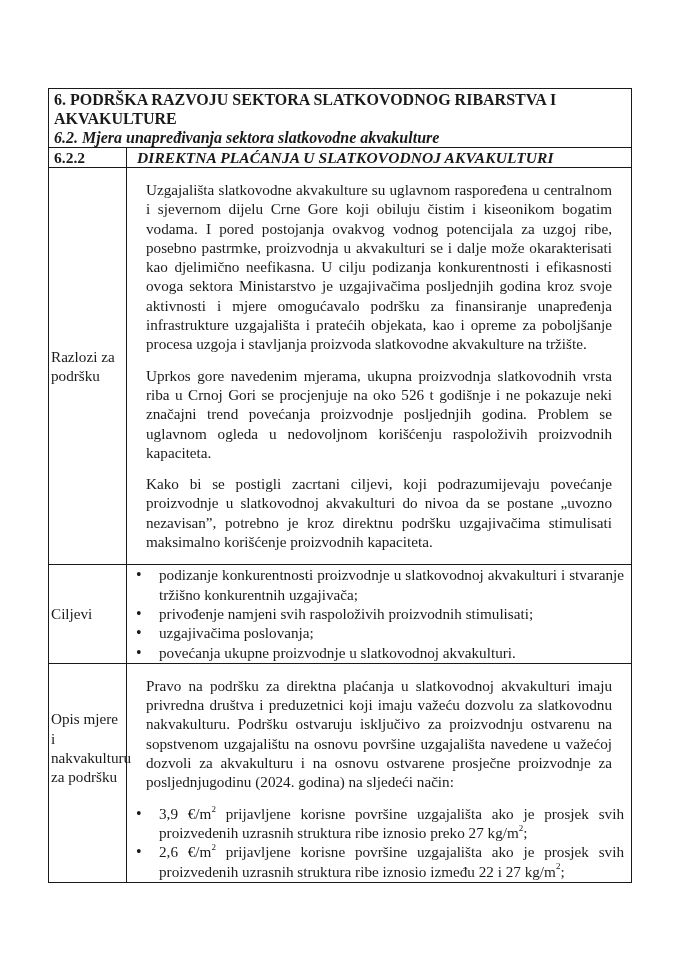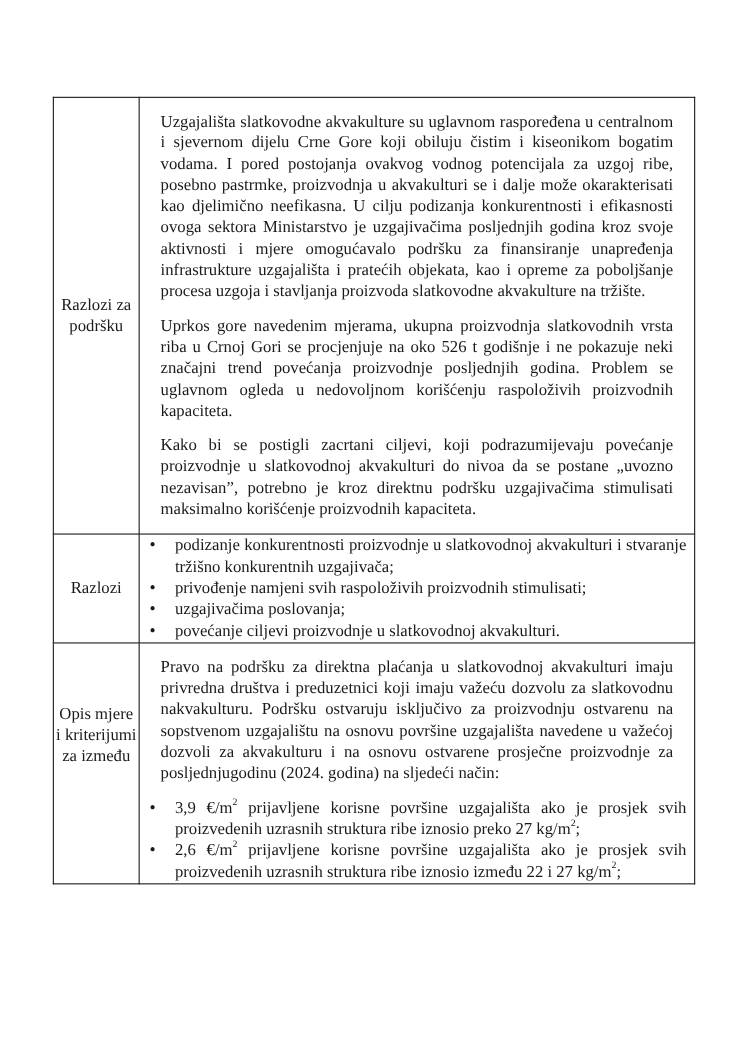--- a/index.html
+++ b/index.html
@@ -107,6 +107,12 @@
     <col>
   </colgroup>
   <tbody>
+      <tr>
+    <td colspan="2" class="section-header">
+      <span class="title">6. PODRŠKA RAZVOJU SEKTORA SLATKOVODNOG RIBARSTVA I AKVAKULTURE</span>
+      <span class="subtitle">6.2. Mjera unapređivanja sektora slatkovodne akvakulture</span>
+    </td>
+  </tr>
   <tr style="height:370px;">
     <td class="row-label">Razlozi za podršku</td>
     <td class="justified">

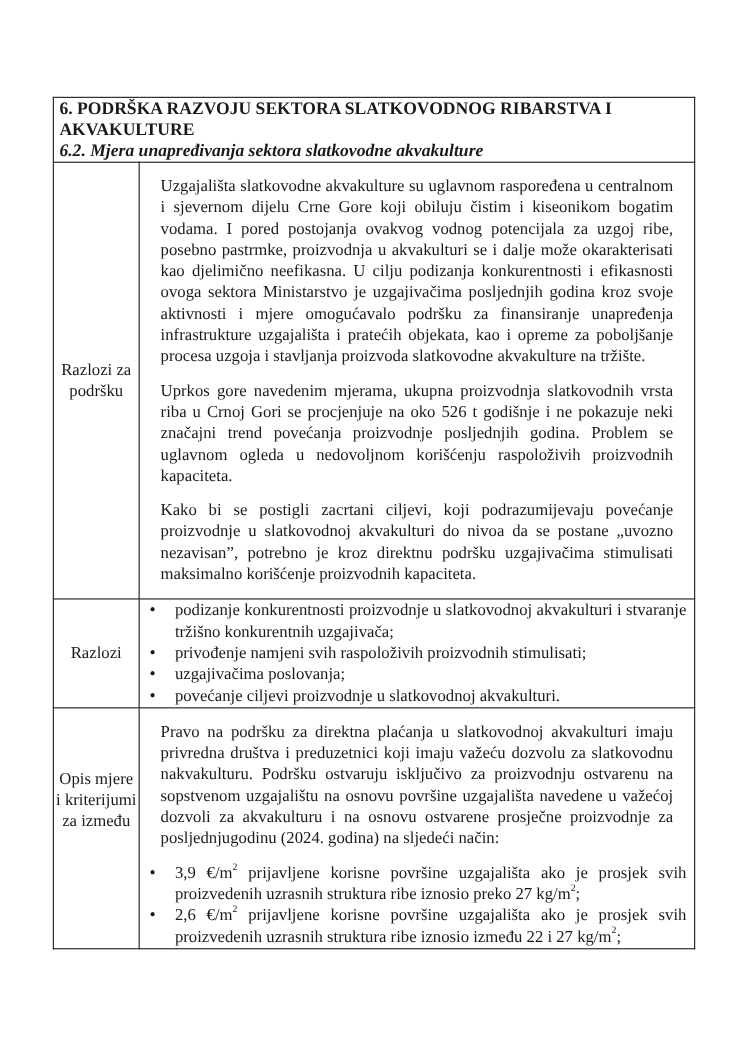--- a/index.html
+++ b/index.html
@@ -113,6 +113,10 @@
       <span class="subtitle">6.2. Mjera unapređivanja sektora slatkovodne akvakulture</span>
     </td>
   </tr>
+  <tr>
+    <td class="measure-code">6.2.2</td>
+    <td class="measure-title">DIREKTNA PLAĆANJA U SLATKOVODNOJ AKVAKULTURI</td>
+  </tr>
   <tr style="height:370px;">
     <td class="row-label">Razlozi za podršku</td>
     <td class="justified">

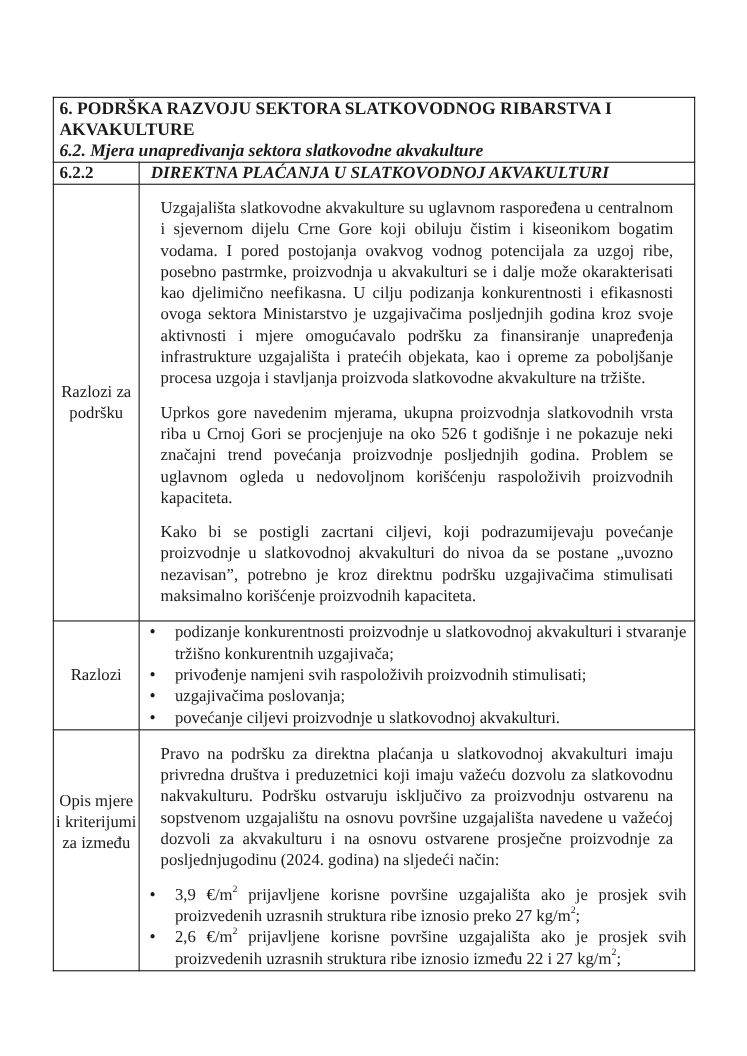--- a/index.html
+++ b/index.html
@@ -60,7 +60,7 @@
       letter-spacing: 0.1px;
     }
     .row-label {
-      text-align: center;
+      text-align: left;
       vertical-align: middle !important;
       padding: 0 2px !important;
     }

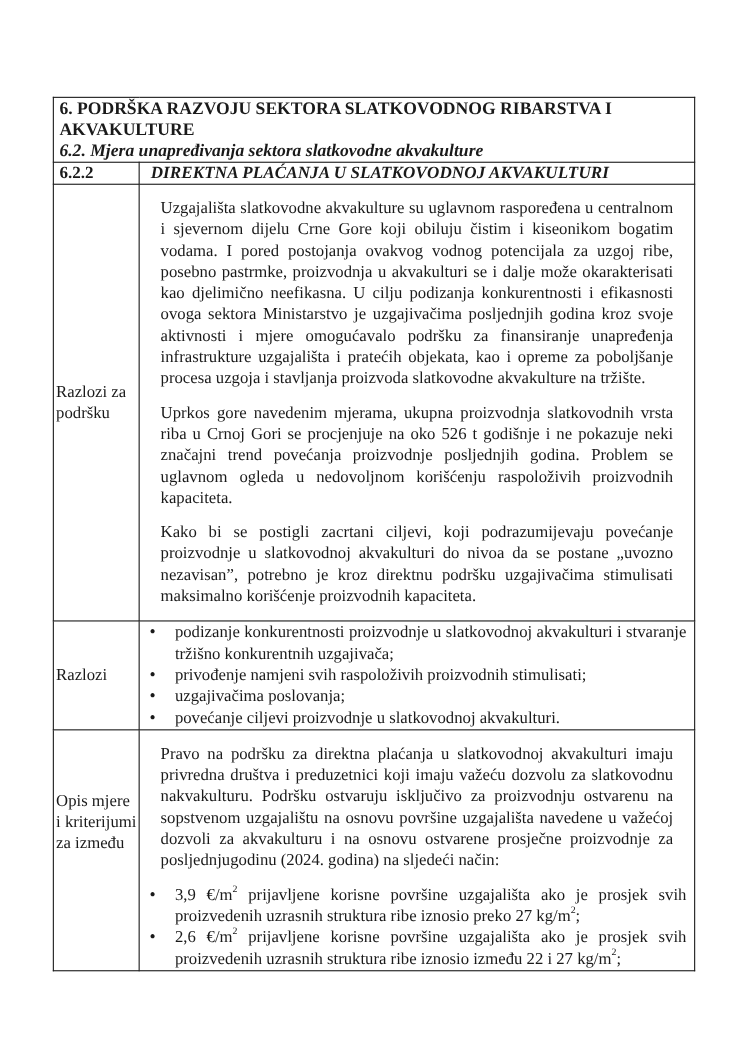--- a/index.html
+++ b/index.html
@@ -126,7 +126,7 @@
     </td>
   </tr>
   <tr>
-    <td class="row-label">Razlozi</td>
+    <td class="row-label">Ciljevi</td>
     <td class="justified">
       <ul class="bullets">
         <li>podizanje konkurentnosti proizvodnje u slatkovodnoj akvakulturi i stvaranje tržišno konkurentnih uzgajivača;</li>

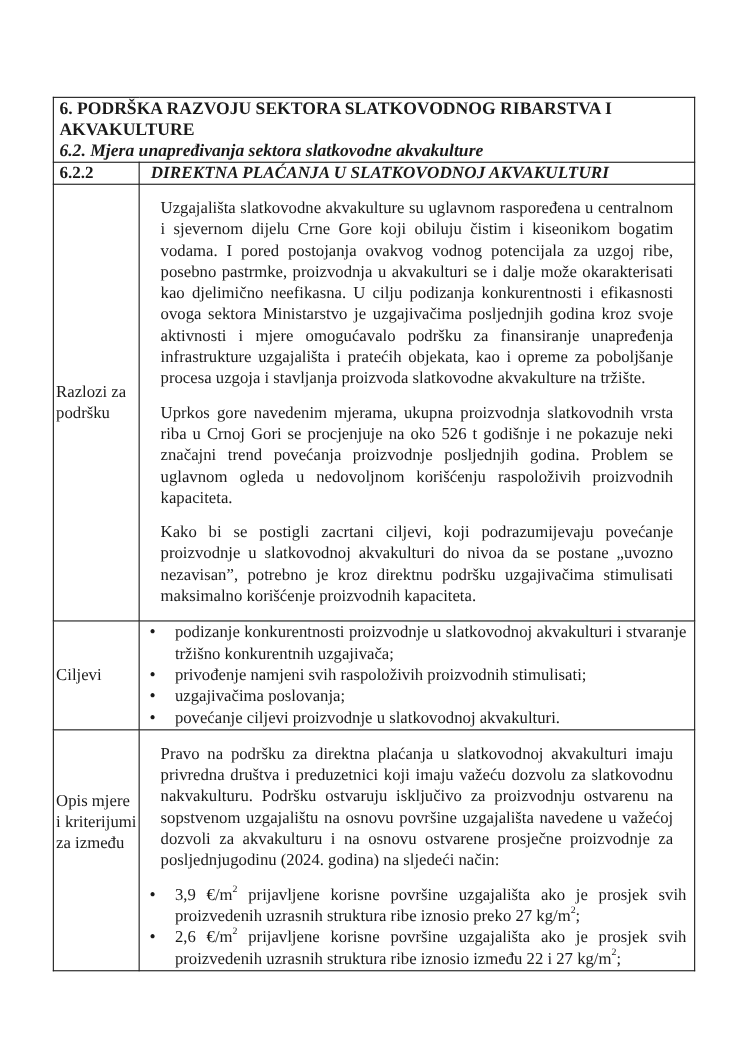--- a/index.html
+++ b/index.html
@@ -132,7 +132,7 @@
         <li>podizanje konkurentnosti proizvodnje u slatkovodnoj akvakulturi i stvaranje tržišno konkurentnih uzgajivača;</li>
         <li>privođenje namjeni svih raspoloživih proizvodnih stimulisati;</li>
         <li>uzgajivačima poslovanja;</li>
-        <li>povećanje ciljevi proizvodnje u slatkovodnoj akvakulturi.</li>
+        <li>povećanja ukupne proizvodnje u slatkovodnoj akvakulturi.</li>
       </ul>
     </td>
   </tr>

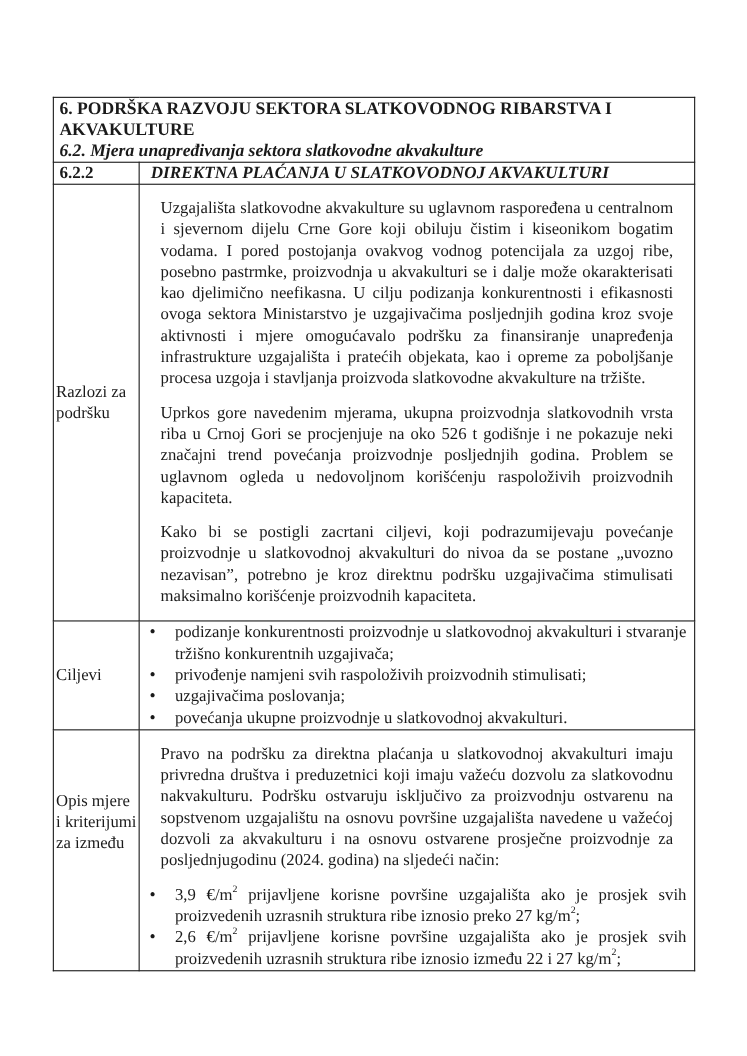--- a/index.html
+++ b/index.html
@@ -137,7 +137,7 @@
     </td>
   </tr>
   <tr>
-    <td class="row-label" style="padding-bottom:50px !important;">Opis mjere i kriterijumi za između</td>
+    <td class="row-label" style="padding-bottom:50px !important;">Opis mjere i nakvakulturu za podršku</td>
     <td class="justified">
       <p>Pravo na podršku za direktna plaćanja u slatkovodnoj akvakulturi imaju privredna društva i preduzetnici koji imaju važeću dozvolu za slatkovodnu nakvakulturu. Podršku ostvaruju isključivo za proizvodnju ostvarenu na sopstvenom uzgajalištu na osnovu površine uzgajališta navedene u važećoj dozvoli za akvakulturu i na osnovu ostvarene prosječne proizvodnje za posljednjugodinu (2024. godina) na sljedeći način:</p>
       <ul class="bullets">

